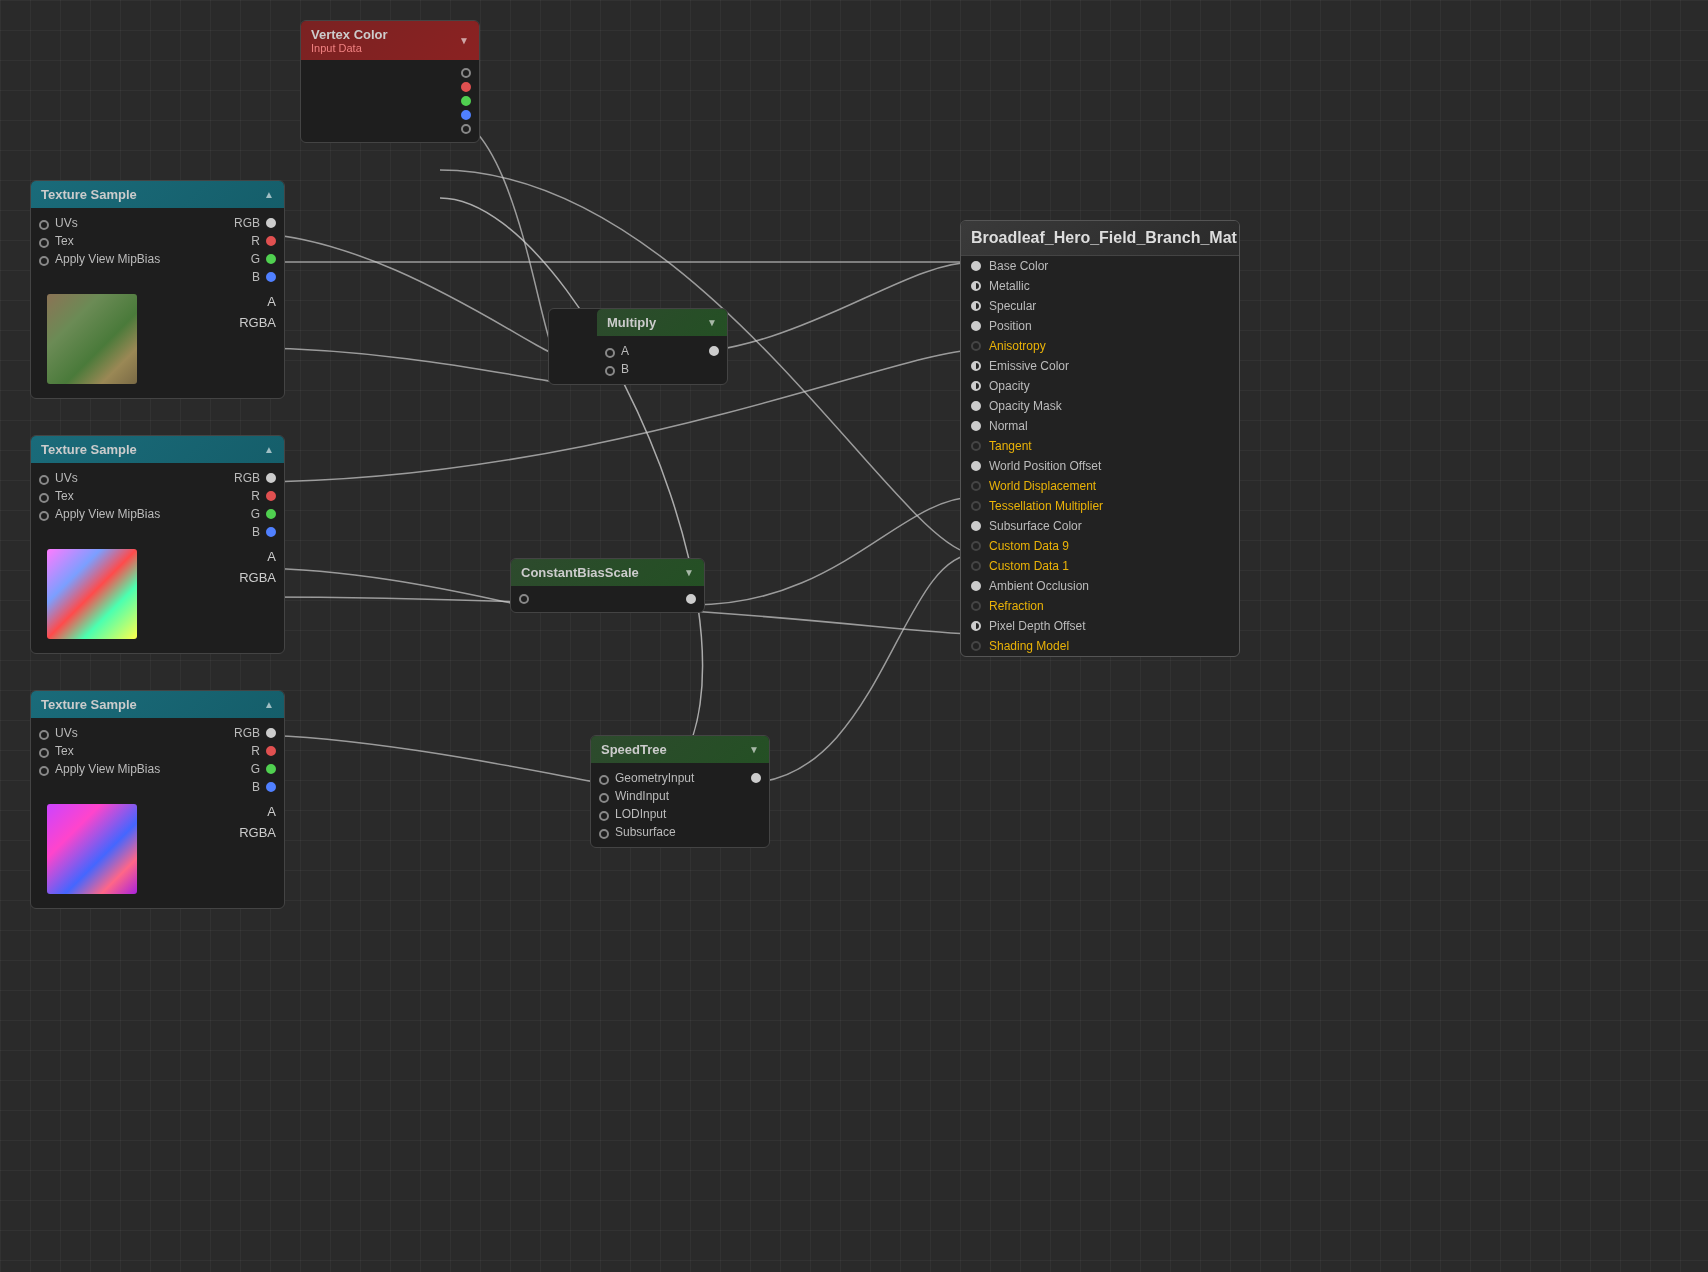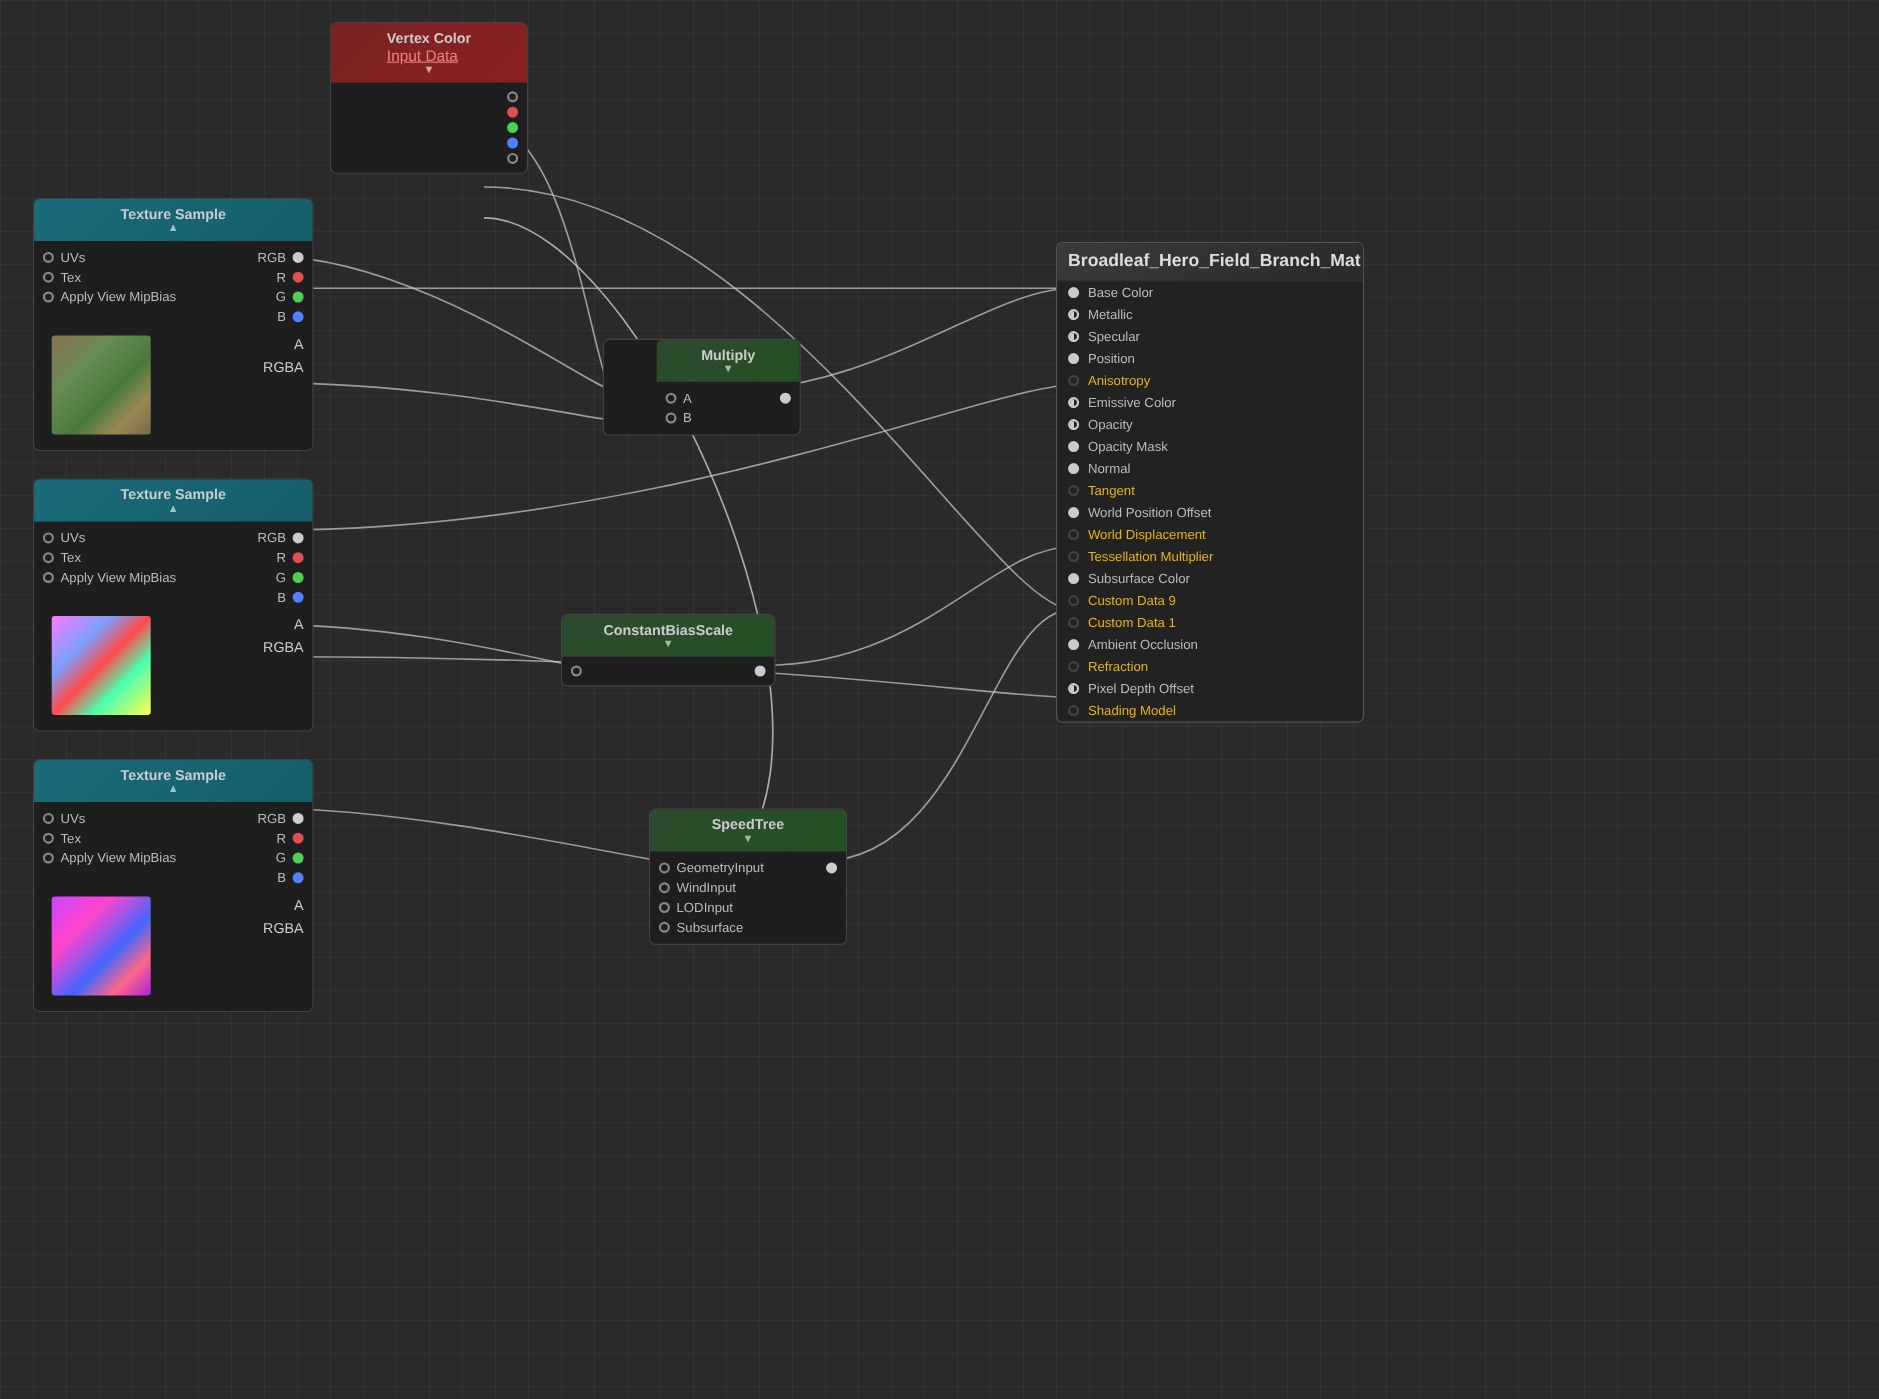--- a/index.html
+++ b/index.html
@@ -43,7 +43,6 @@
       display: flex;
       align-items: center;
       justify-content: space-between;
-      flex-direction: column;
     }
 
     .node-header .arrow {

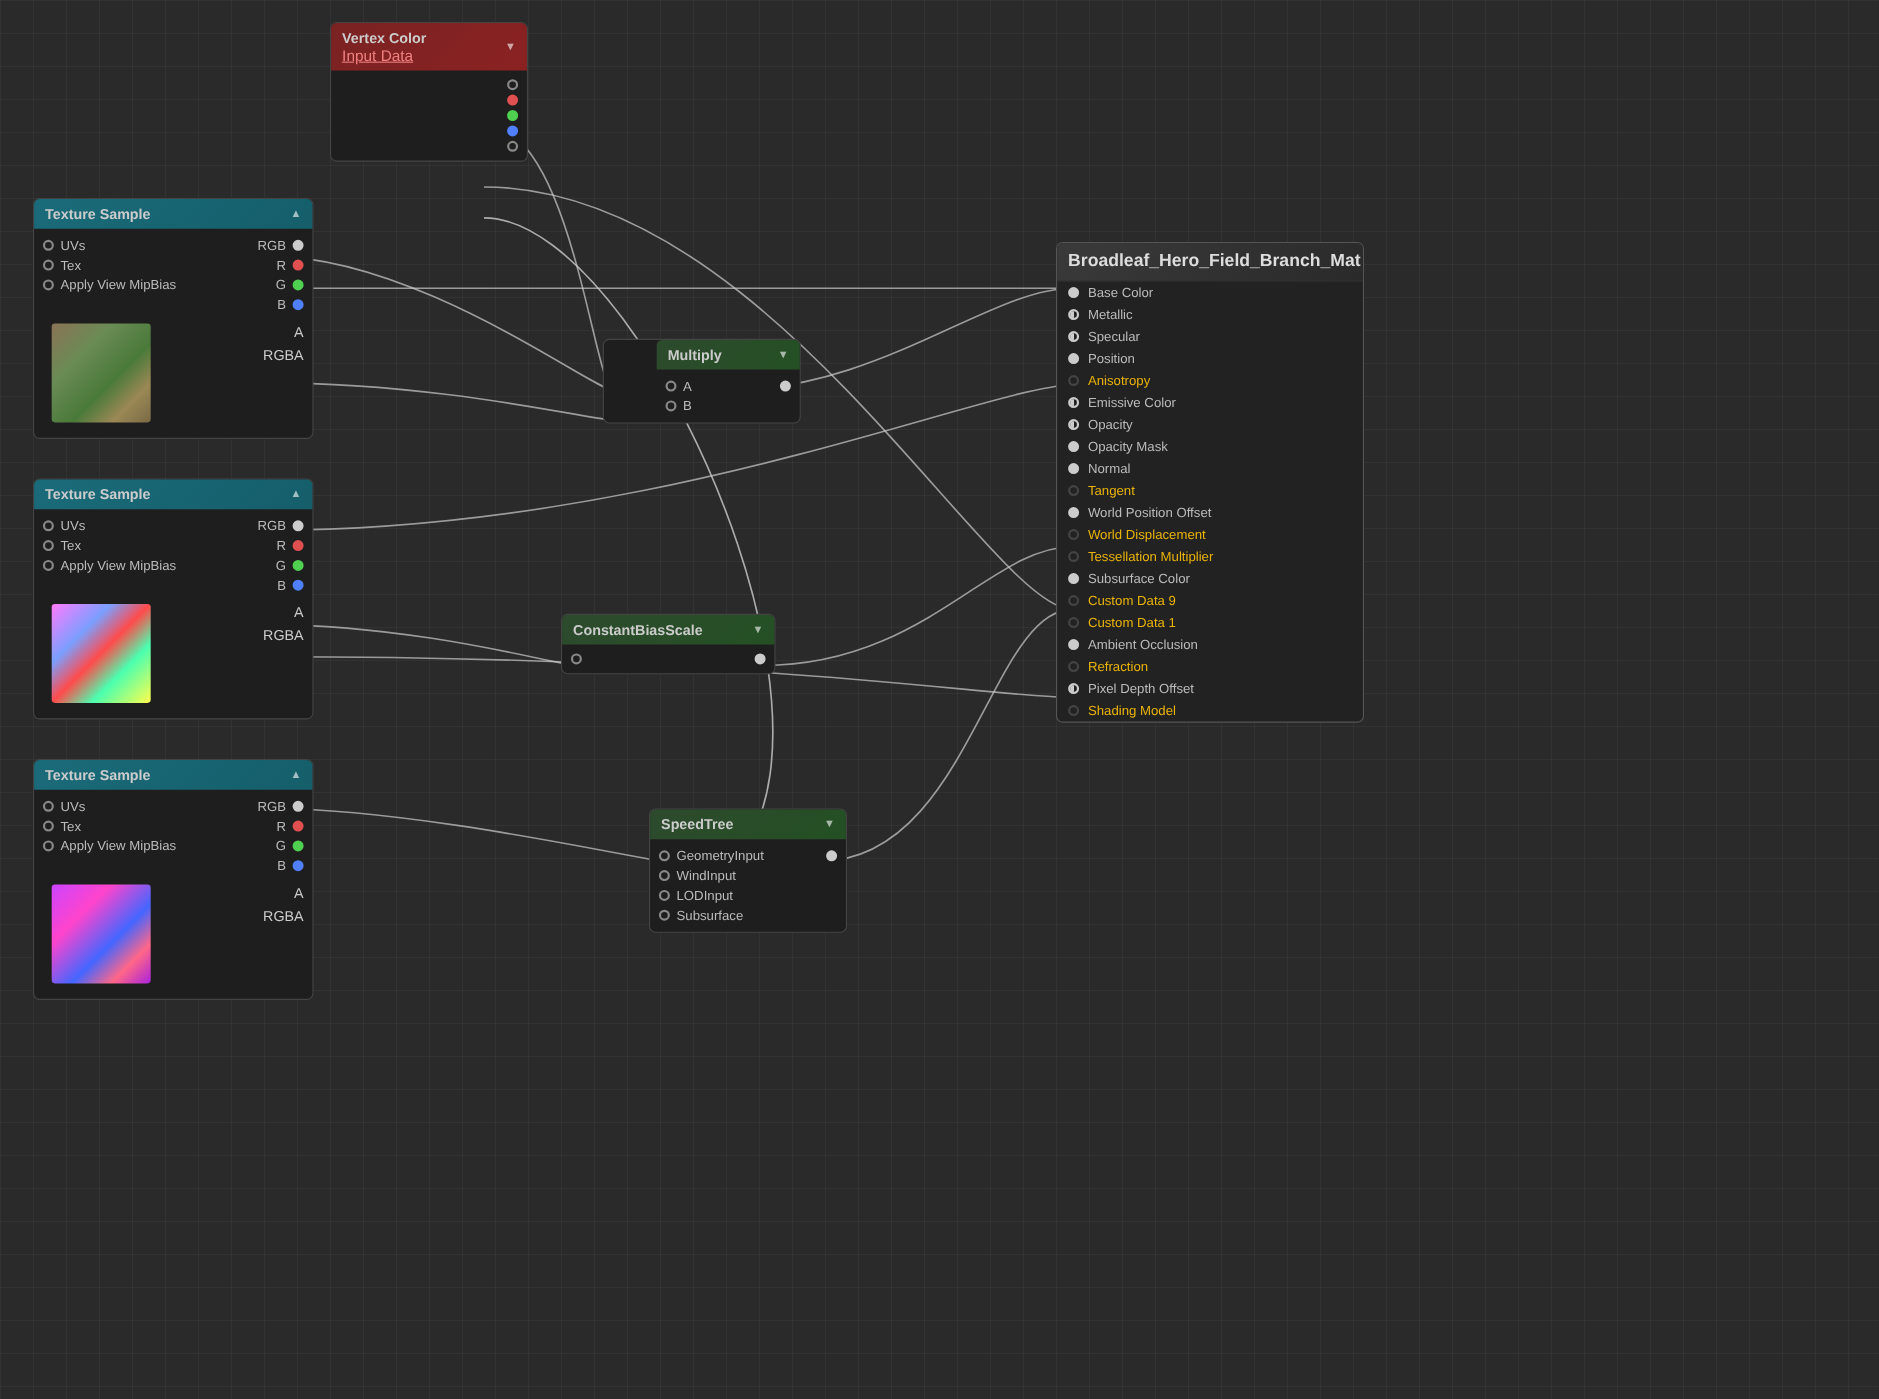--- a/index.html
+++ b/index.html
@@ -104,7 +104,7 @@
 
     
     .vertex-color-header { background: linear-gradient(135deg, #7a2222, #8b2222); }
-    .vertex-color-sub { font-size: 14px; color: #f08080; font-weight: normal; text-decoration: underline; }
+    .vertex-color-sub { font-size: 11px; color: #f08080; font-weight: normal; }
 
     
     .multiply-header { background: linear-gradient(135deg, #2d4a2d, #245024); }

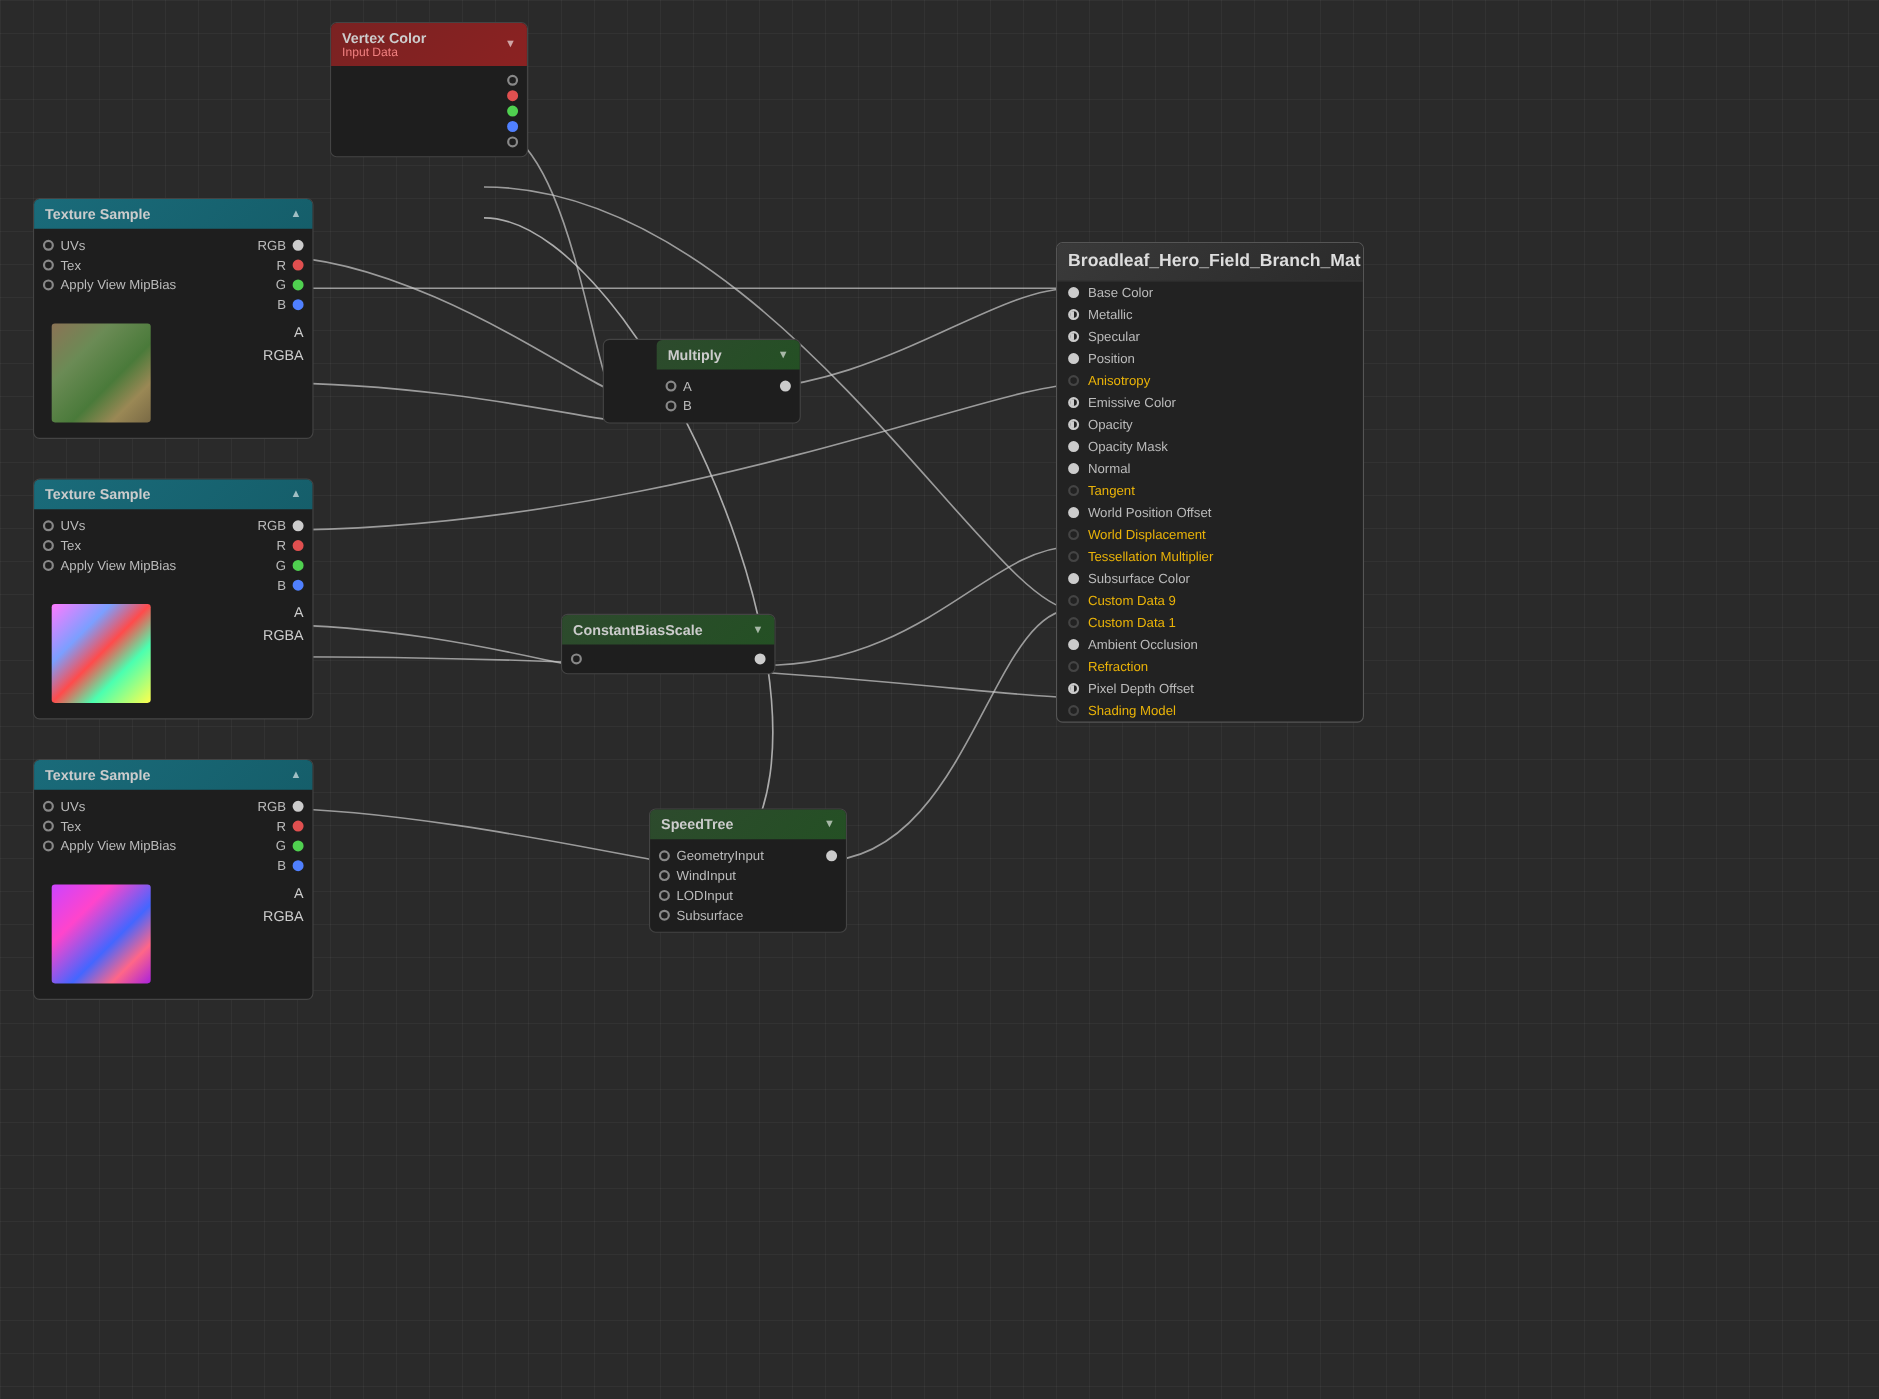--- a/index.html
+++ b/index.html
@@ -89,7 +89,7 @@
     .pin-white { border-color: #ccc !important; background: #ccc !important; }
     .pin-gray { border-color: #888 !important; background: transparent !important; }
 
-    .row-left { display: flex; align-items: center; }
+    .row-left { display: flex; align-items: flex-end; }
     .row-right { display: flex; align-items: center; }
 
     

